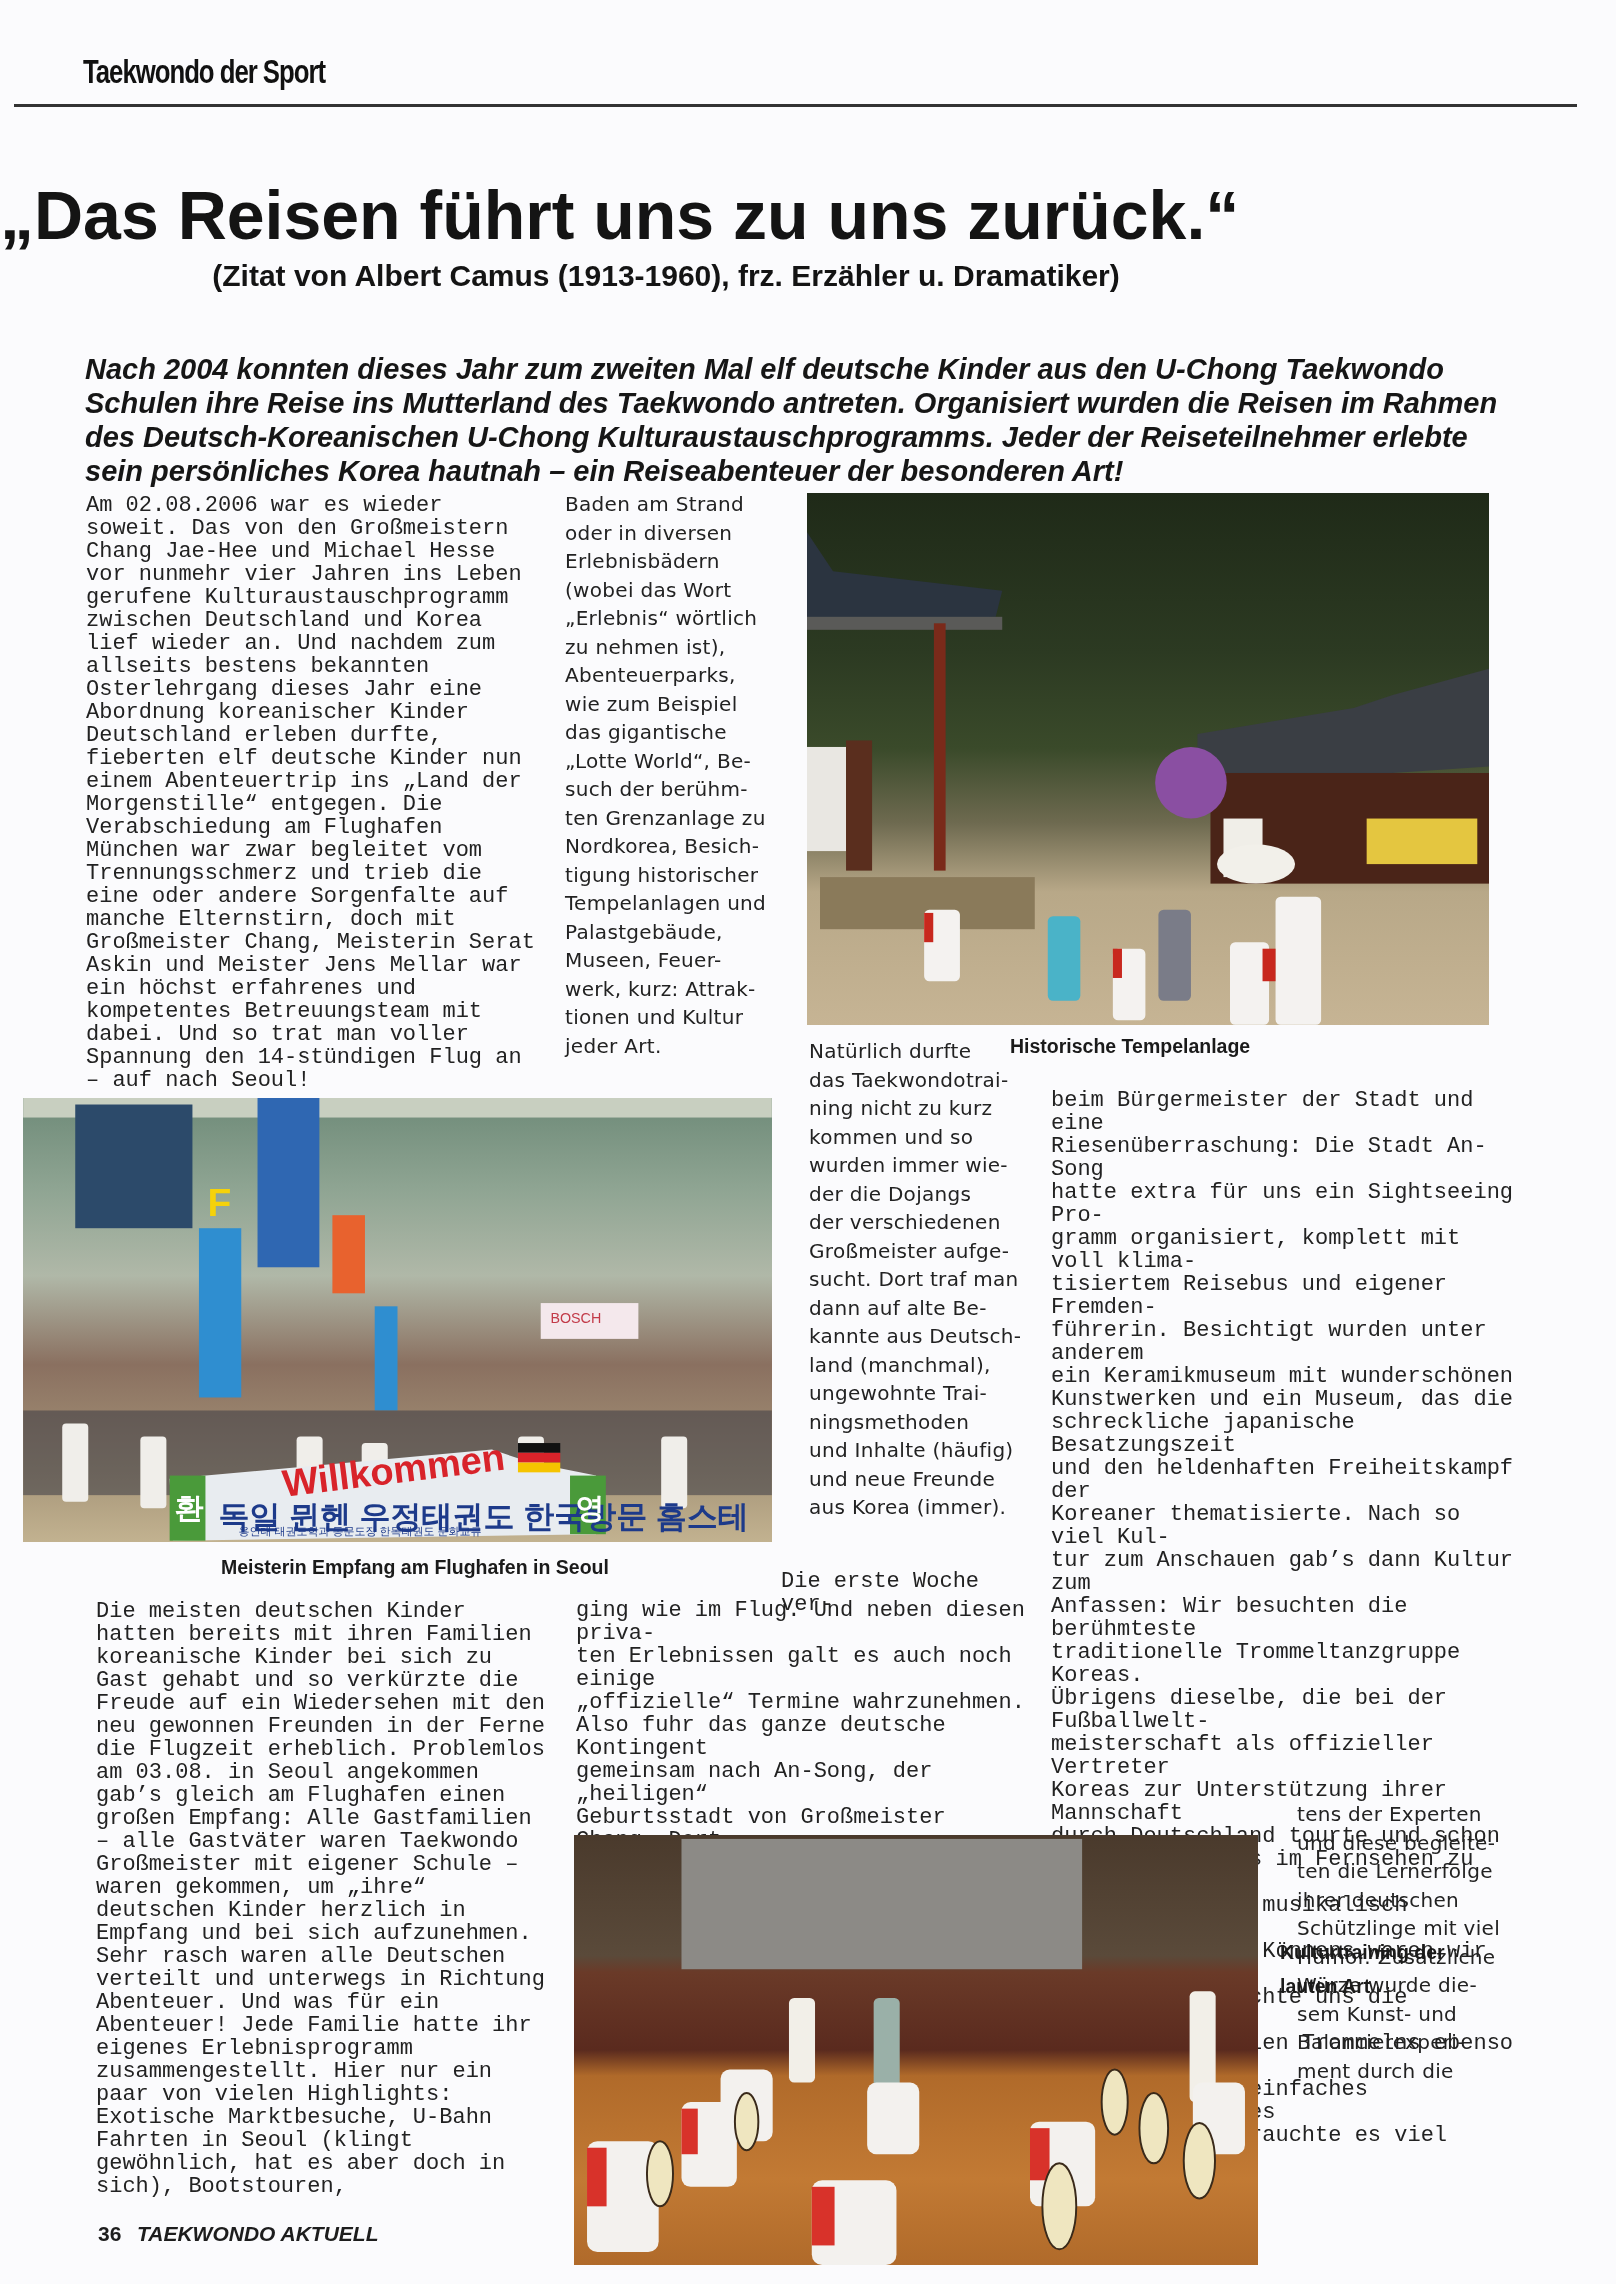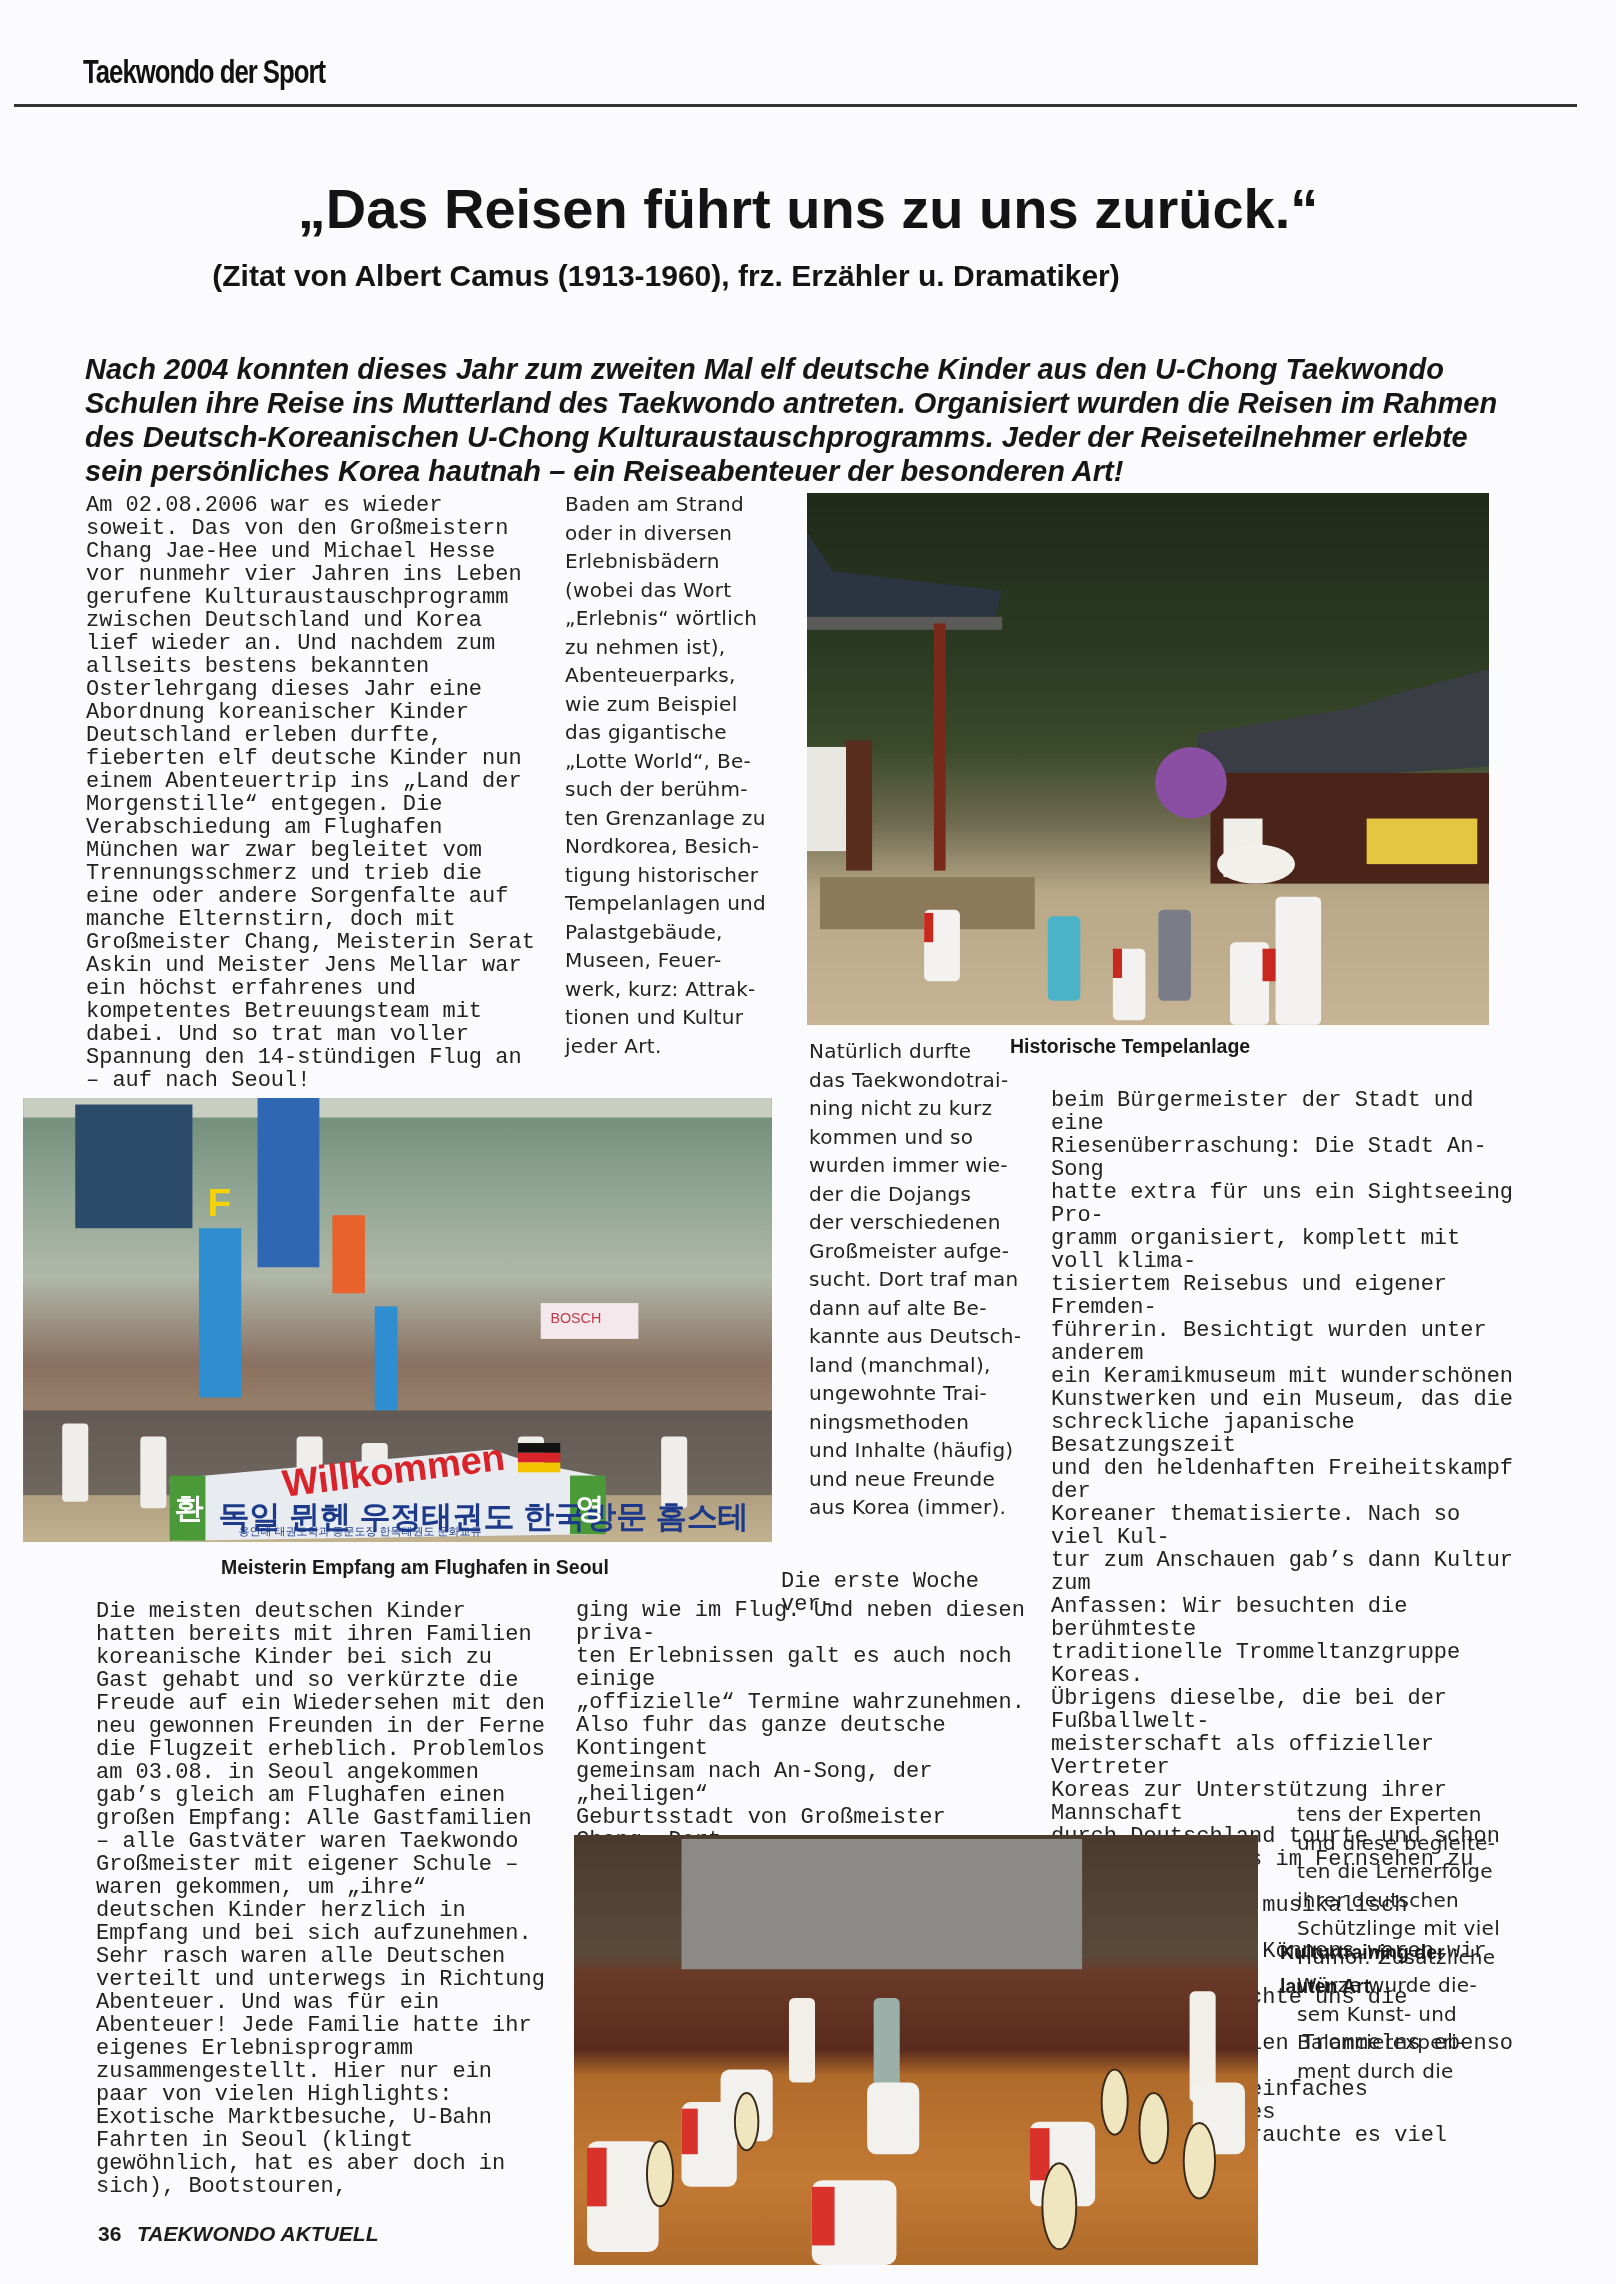--- a/index.html
+++ b/index.html
@@ -7,7 +7,7 @@
   .abs { position:absolute; }
   .section-label { left:83px; top:53px; font-family:"Liberation Sans", sans-serif; font-weight:700; font-size:33px; letter-spacing:-1.3px; transform:scaleX(0.78); transform-origin:left top; color:#111; }
   .rule { left:14.3px; top:104px; width:1563px; height:3.3px; background:#333; }
-  .headline { left:0; width:1616px; top:176px; text-align:center; font-weight:700; font-size:56px; color:#141414; letter-spacing:0px; }
+  .headline { left:0; width:1616px; top:176px; font-weight:700; font-size:68px; color:#141414; letter-spacing:0px; }
   .subhead { left:0; width:1332px; top:259px; text-align:center; font-weight:700; font-size:30px; color:#141414; }
   .intro { left:85px; top:324px; width:1432px; font-style:italic; font-weight:700; font-size:29px; line-height:34px; color:#161616;margin-top:28px; }
   .body-col { font-size:22px; line-height:23px; color:#222; white-space:pre-line; font-family:Liberation Mono, monospace; }

